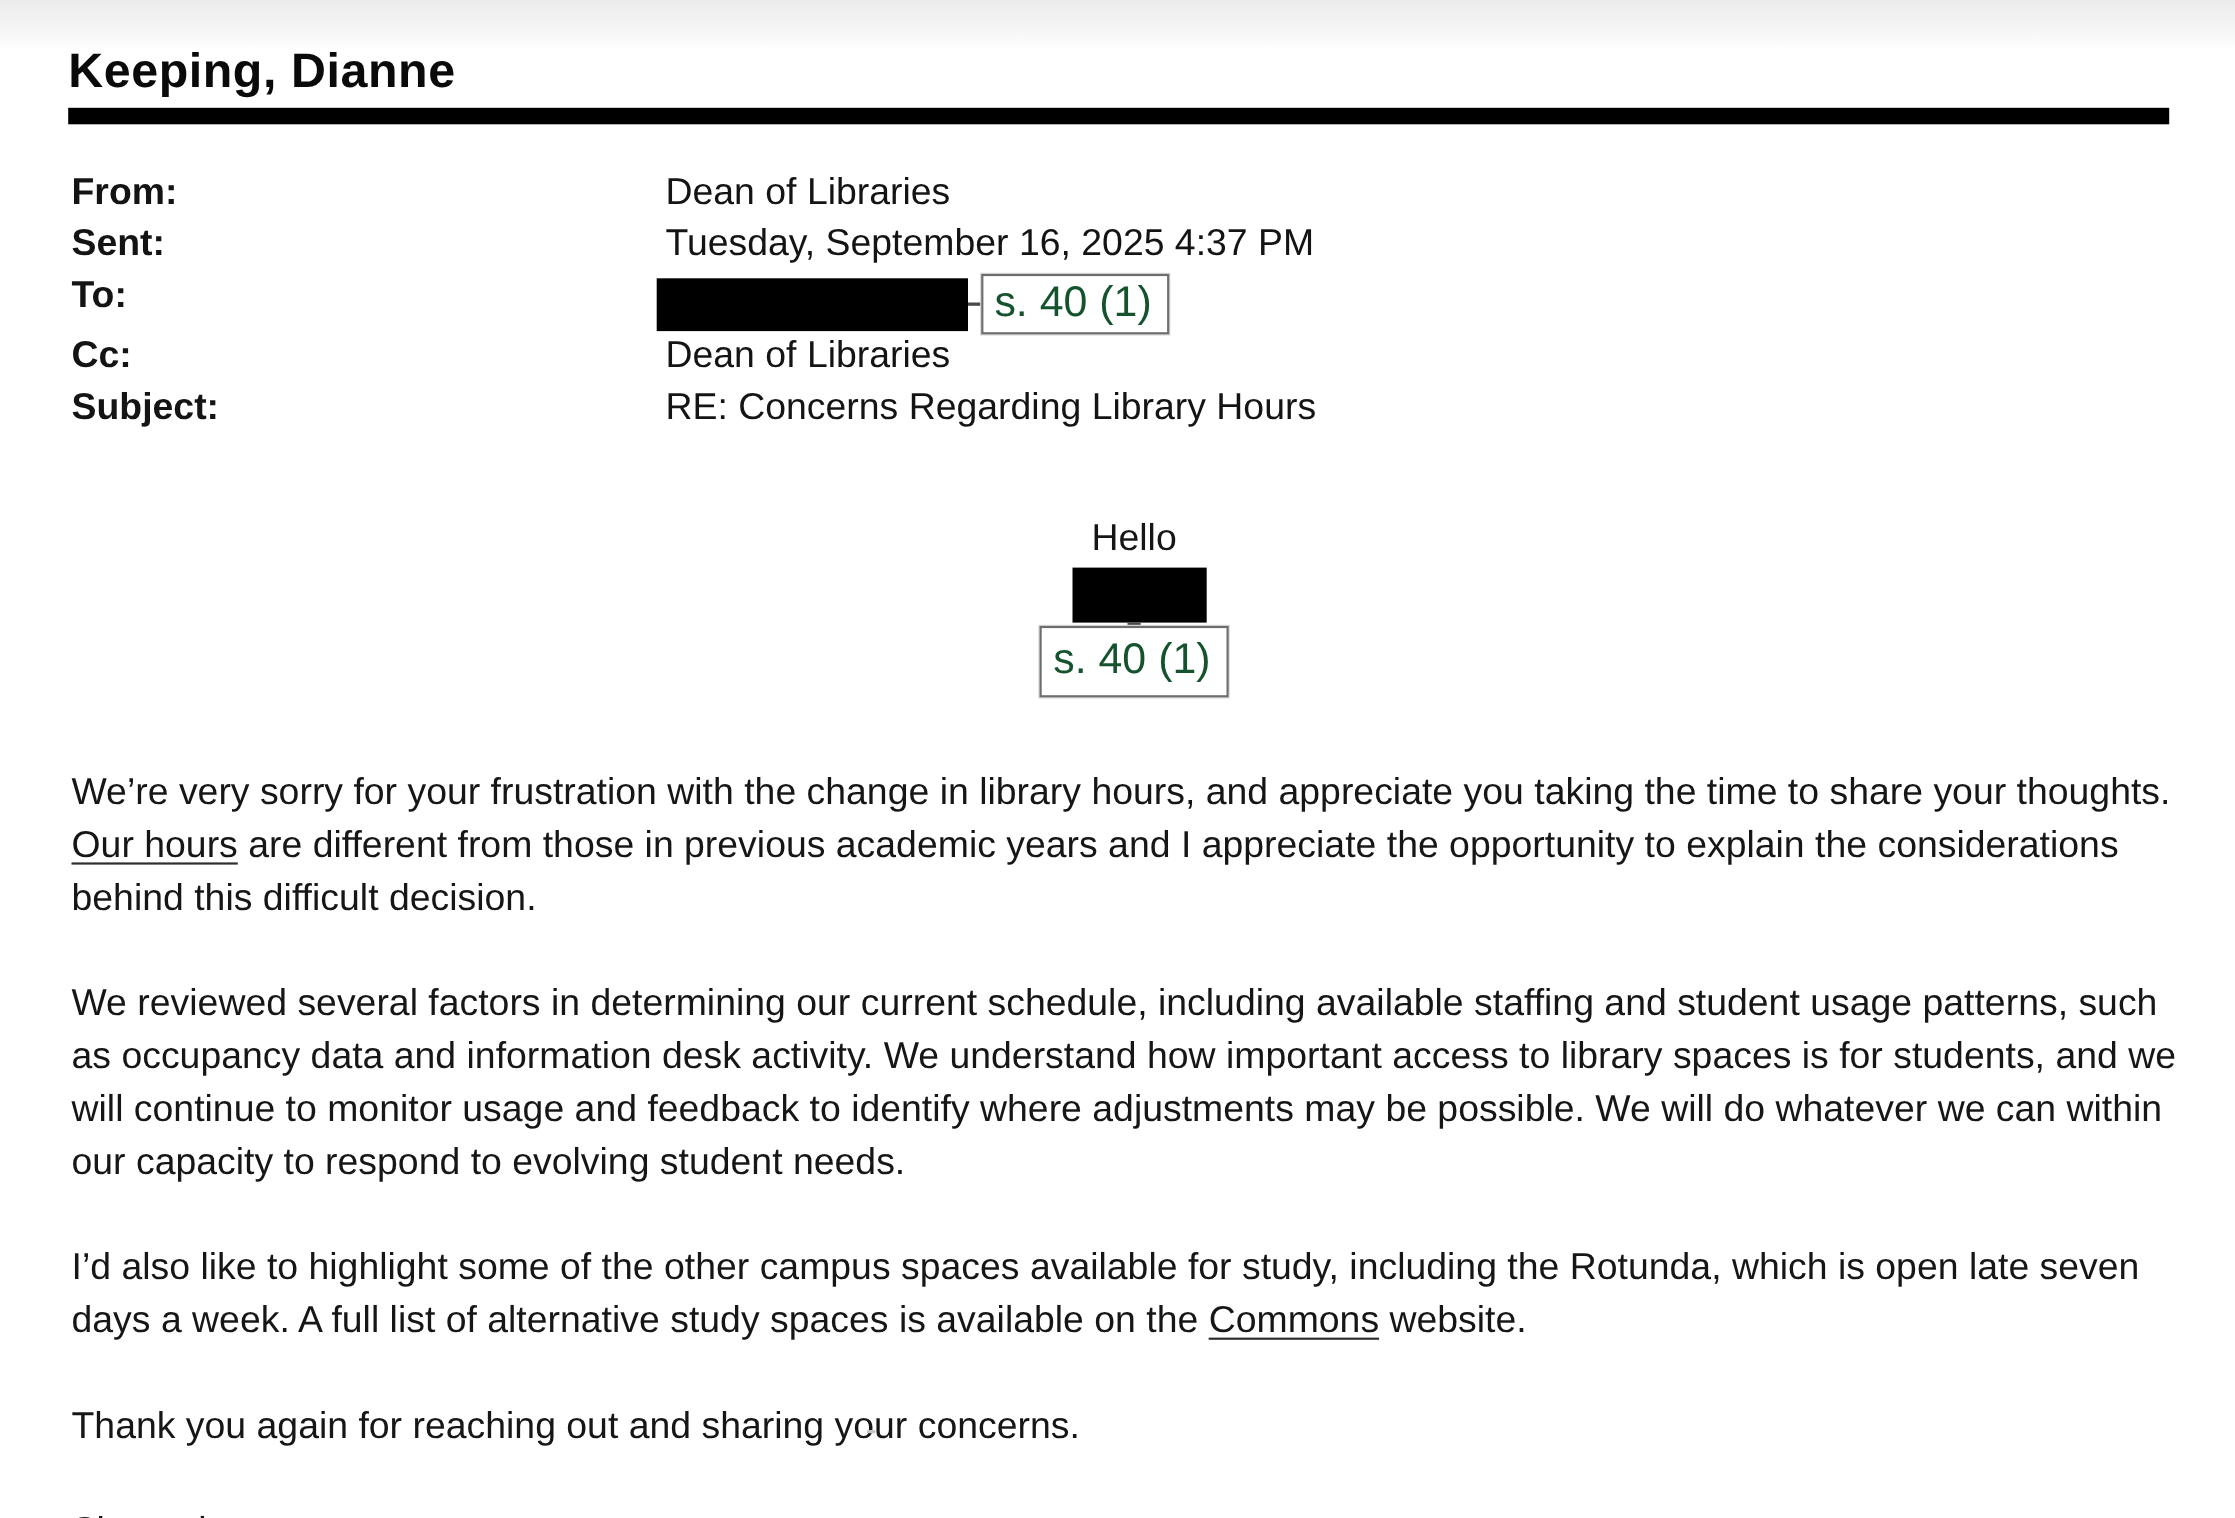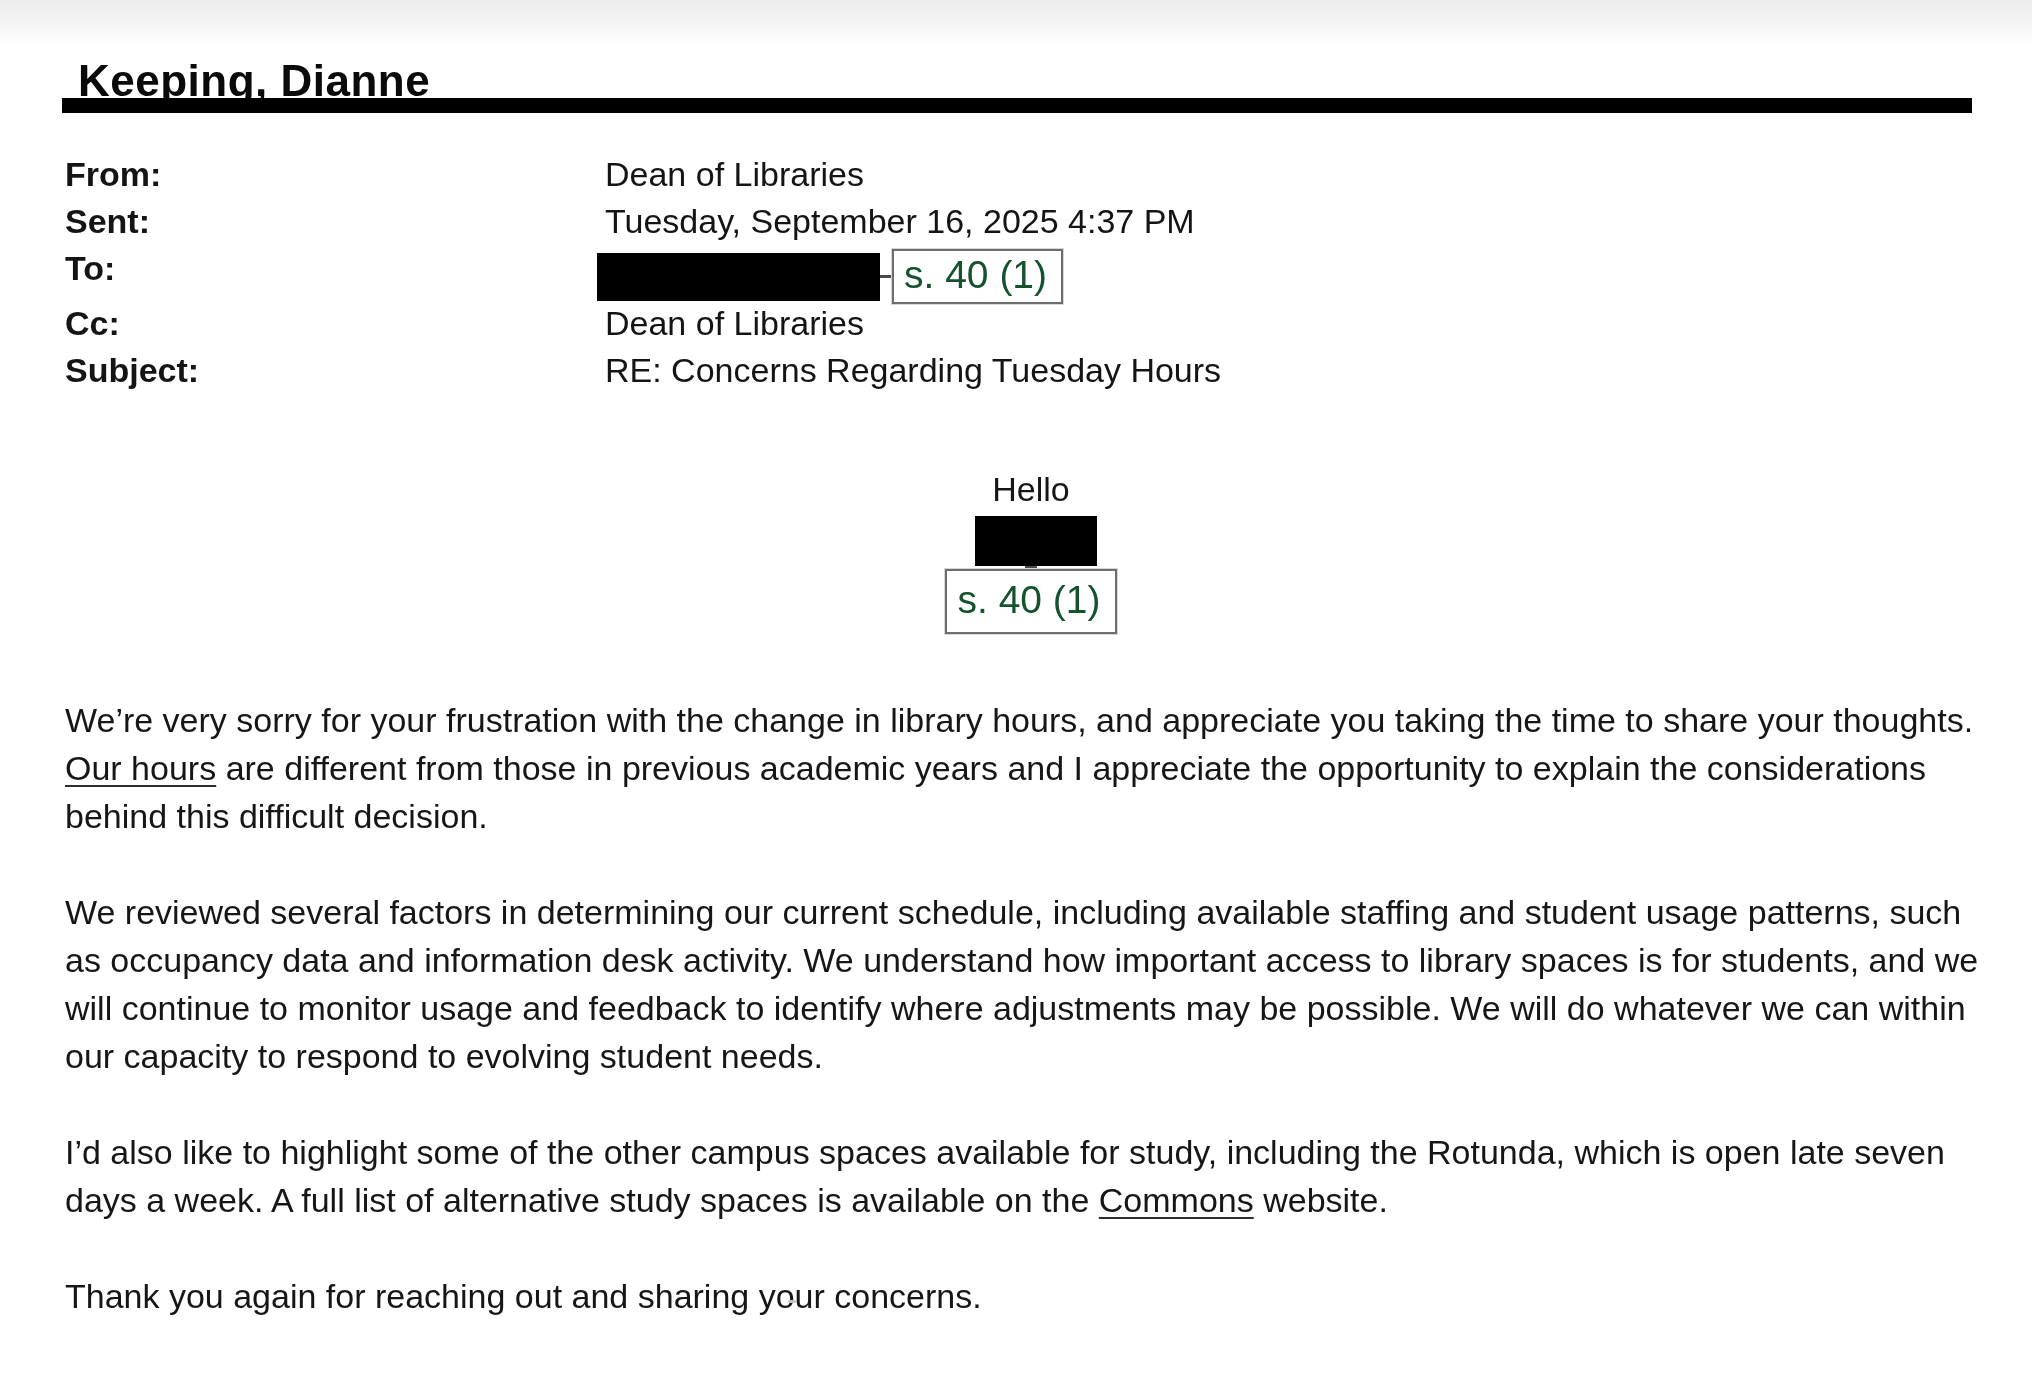--- a/index.html
+++ b/index.html
@@ -17,7 +17,7 @@
     background: linear-gradient(180deg, #ececec 0%, #f5f5f5 55%, #ffffff 100%);
   }
   .doc-title {
-    position: absolute; left: 62px; top: 40px; margin: 16px;
+    position: absolute; left: 62px; top: 40px; margin: 0;
     font-size: 44px; font-weight: 700; letter-spacing: 0.5px; color: #0a0a0a;
   }
   .title-rule {

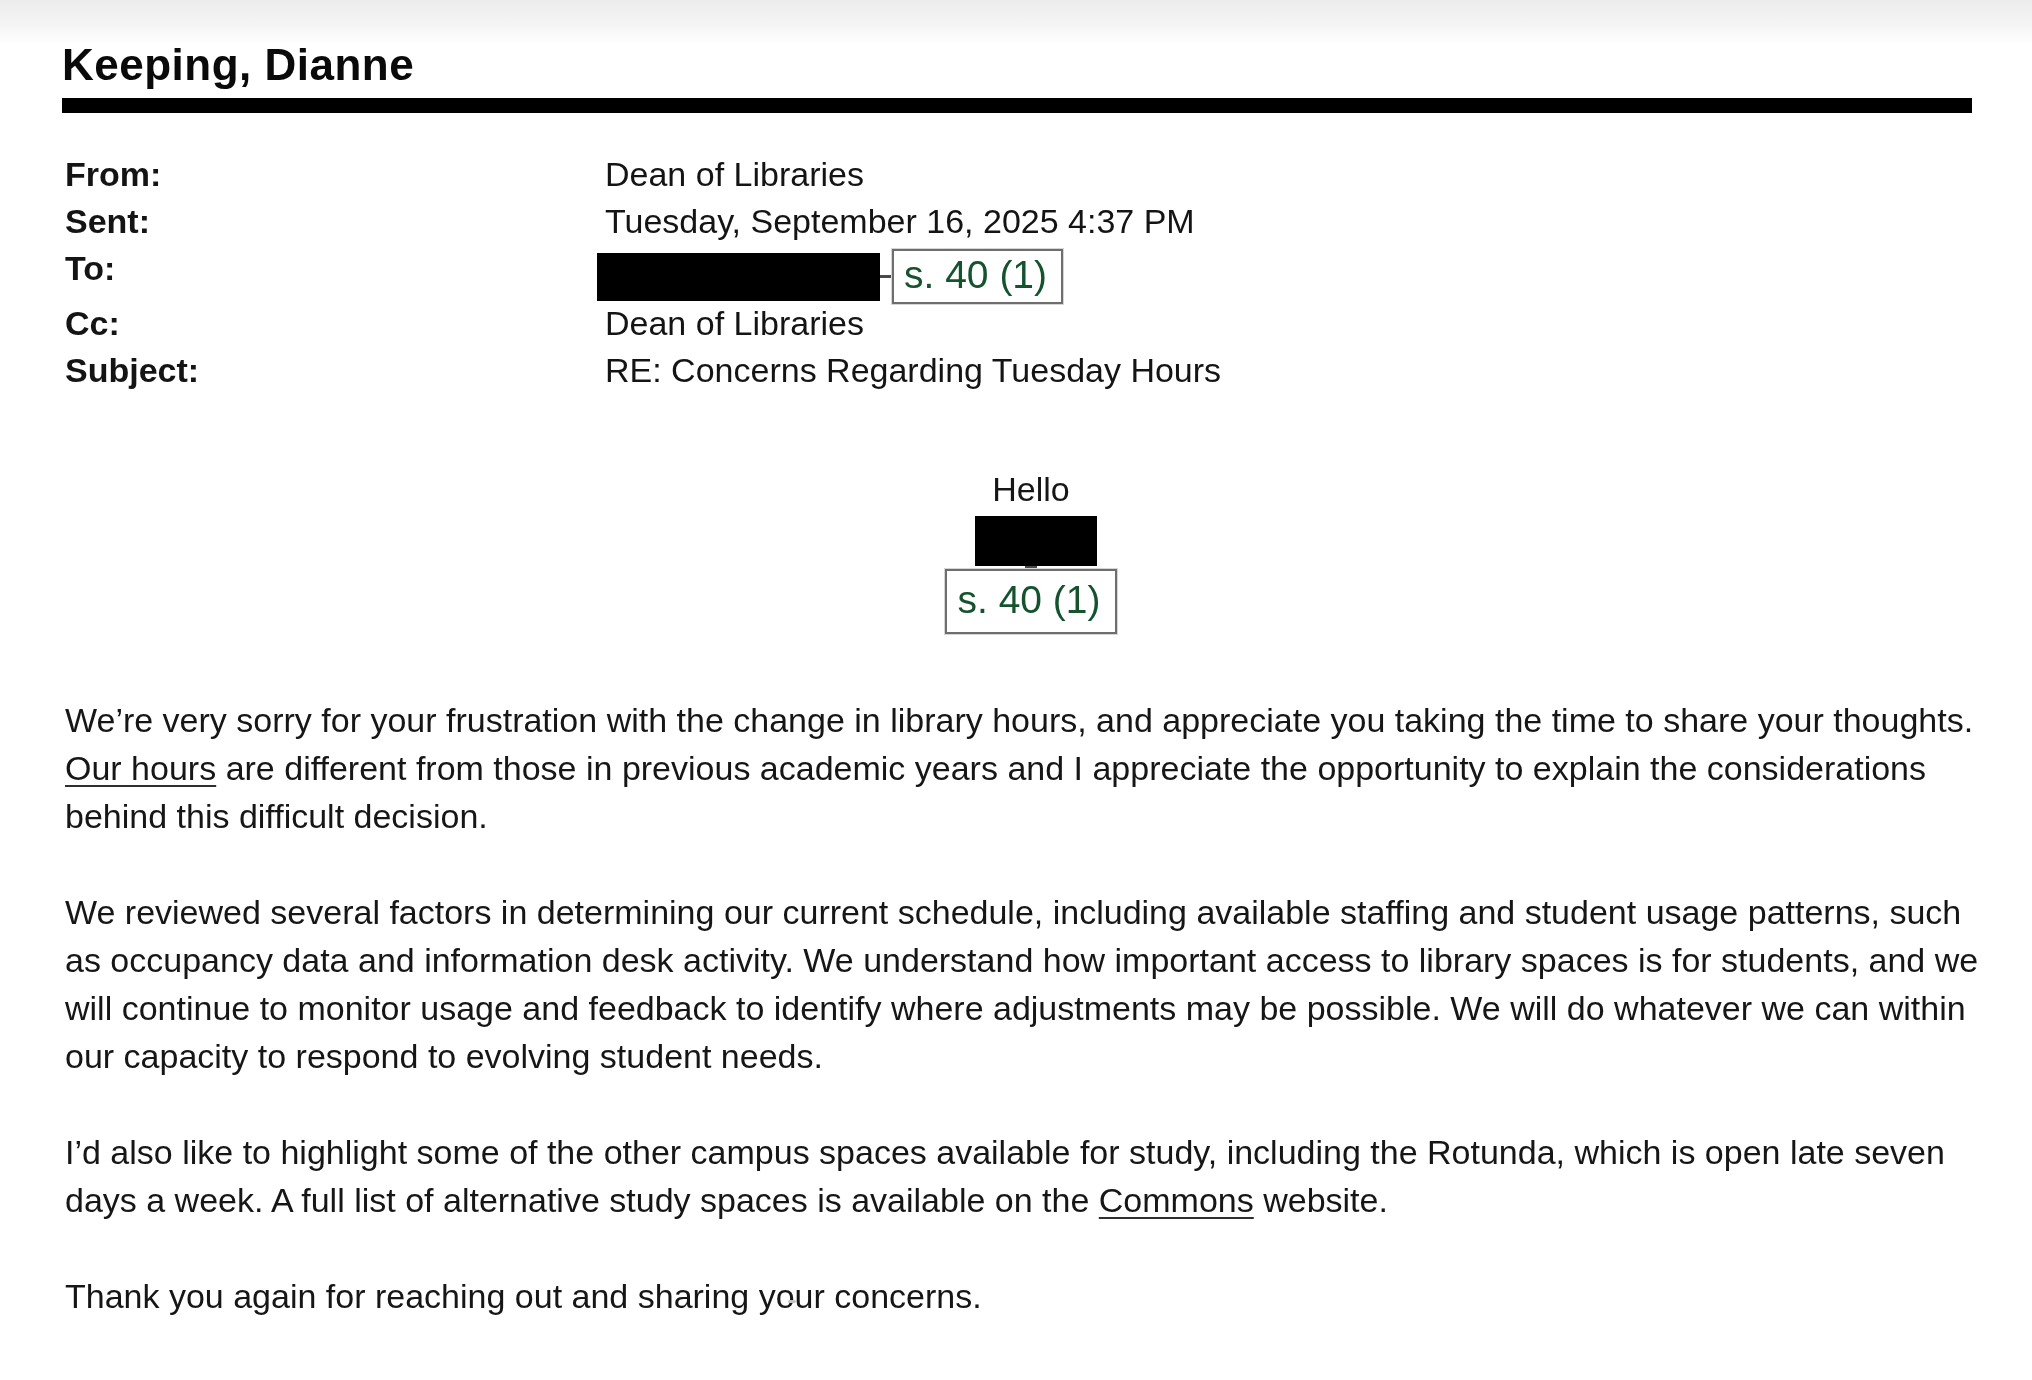--- a/index.html
+++ b/index.html
@@ -101,7 +101,7 @@
 
     <div class="hrow">
       <div class="hlabel">Subject:</div>
-      <div class="hvalue">RE: Concerns Regarding Tuesday Hours</div>
+      <div class="hvalue">RE: Concerns Regarding Library Hours</div>
     </div>
 
   </div>

